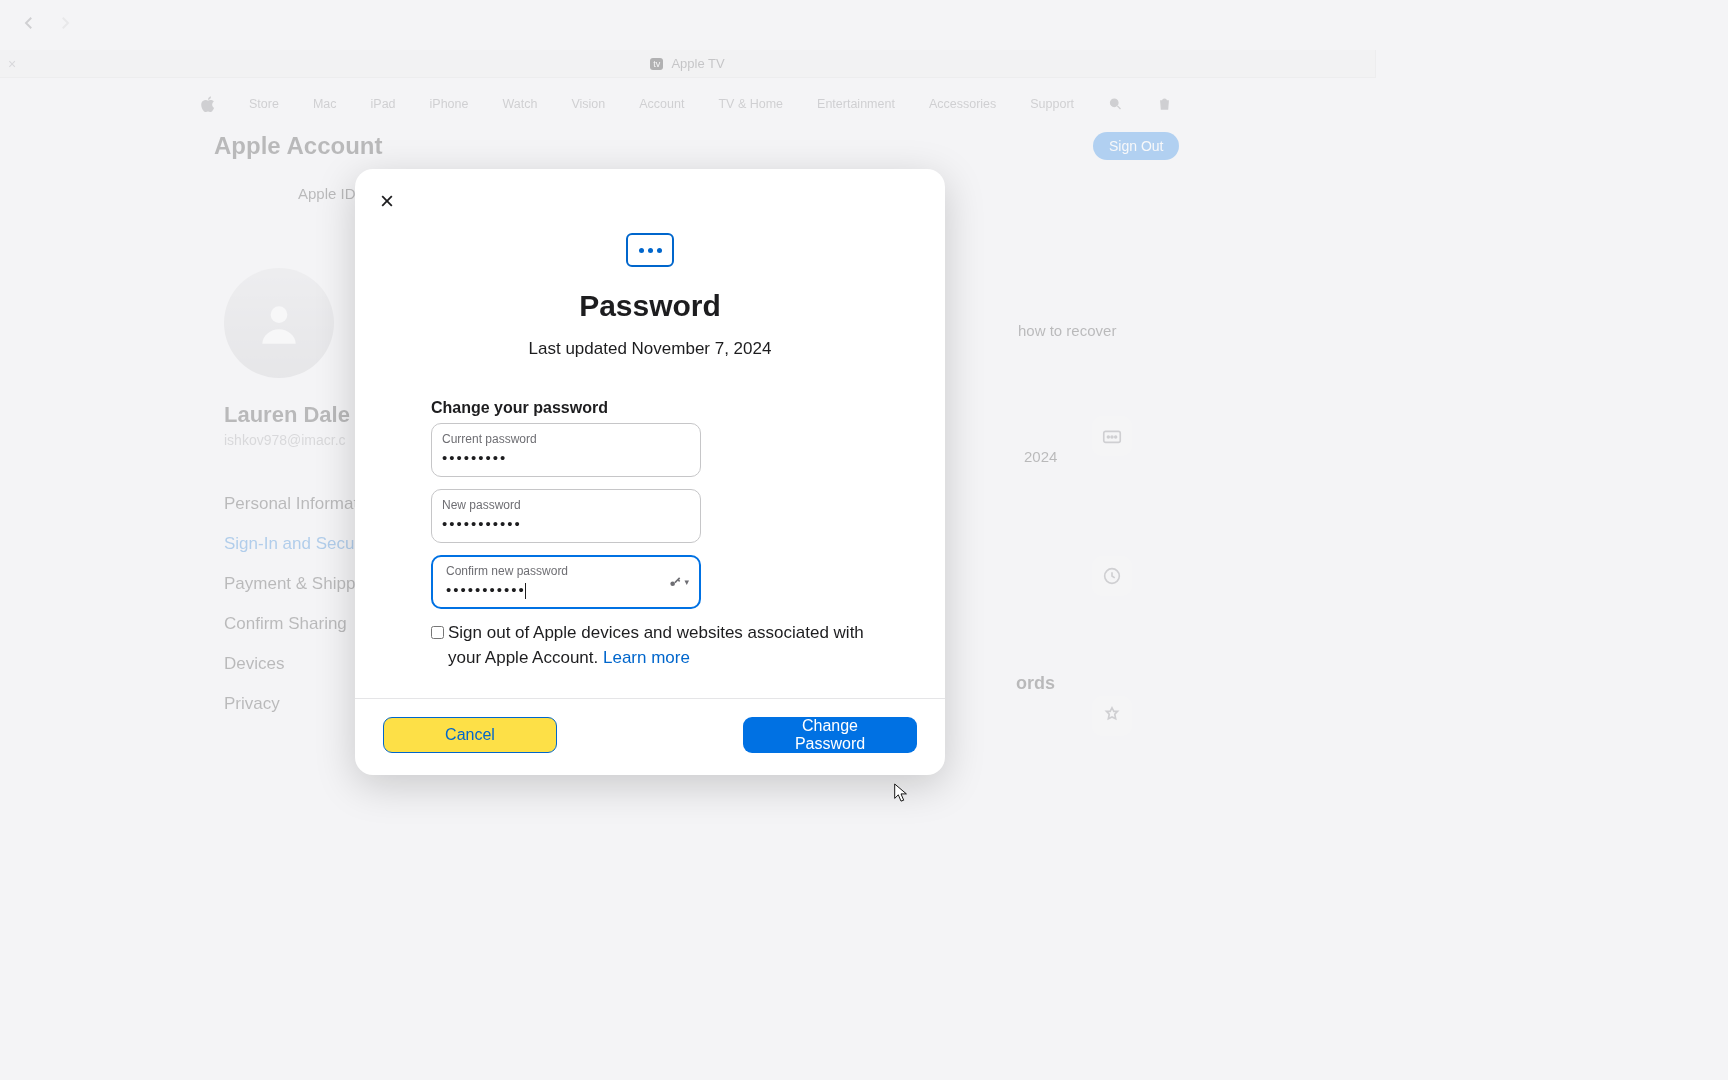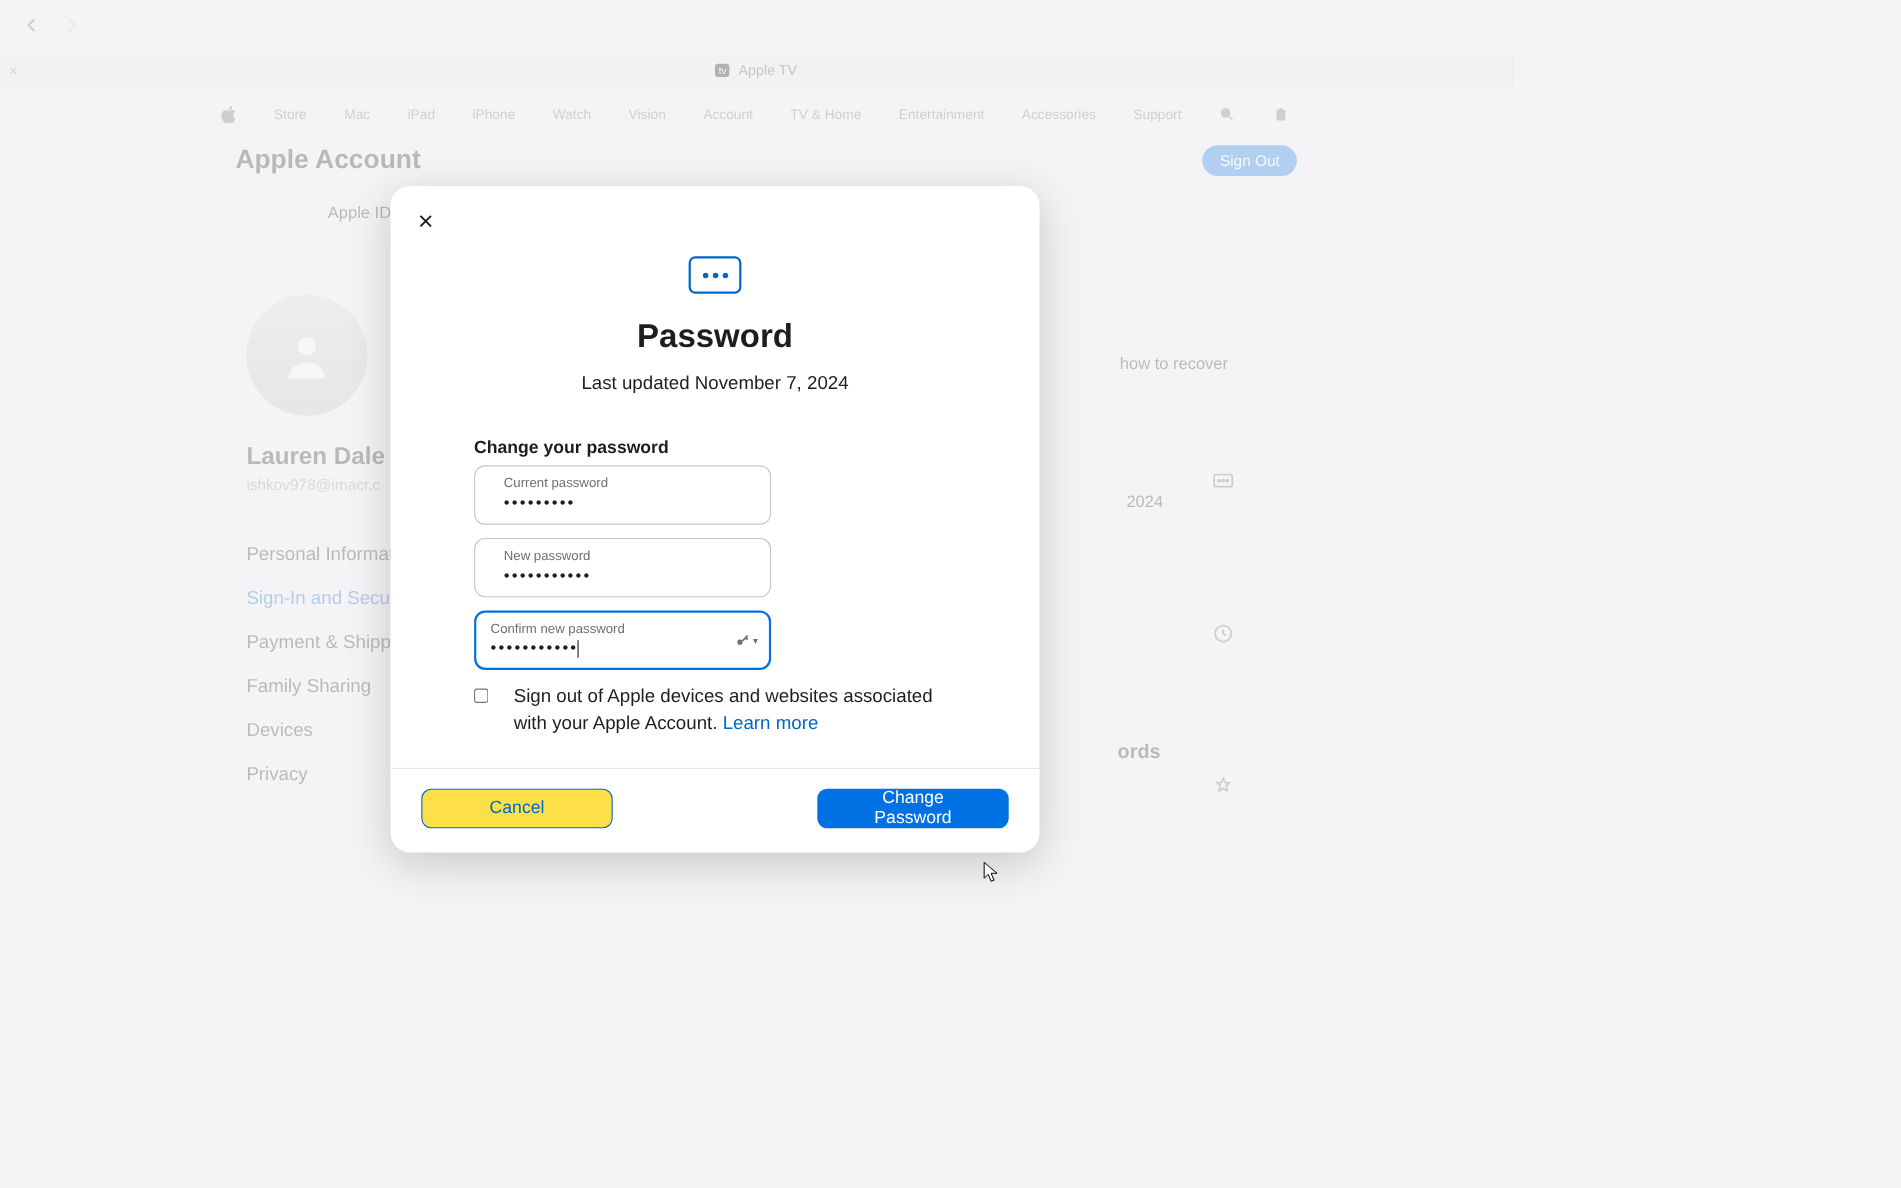--- a/index.html
+++ b/index.html
@@ -168,7 +168,7 @@
   .field{
     width:270px;height:54px;
     border:1px solid #c6c6c8;border-radius:10px;
-    padding:8px 26px;margin-bottom:12px;
+    padding:8px 10px;margin-bottom:12px;
     position:relative;
   }
   .field.focused{border:2px solid #0071e3;padding:7px 13px;}

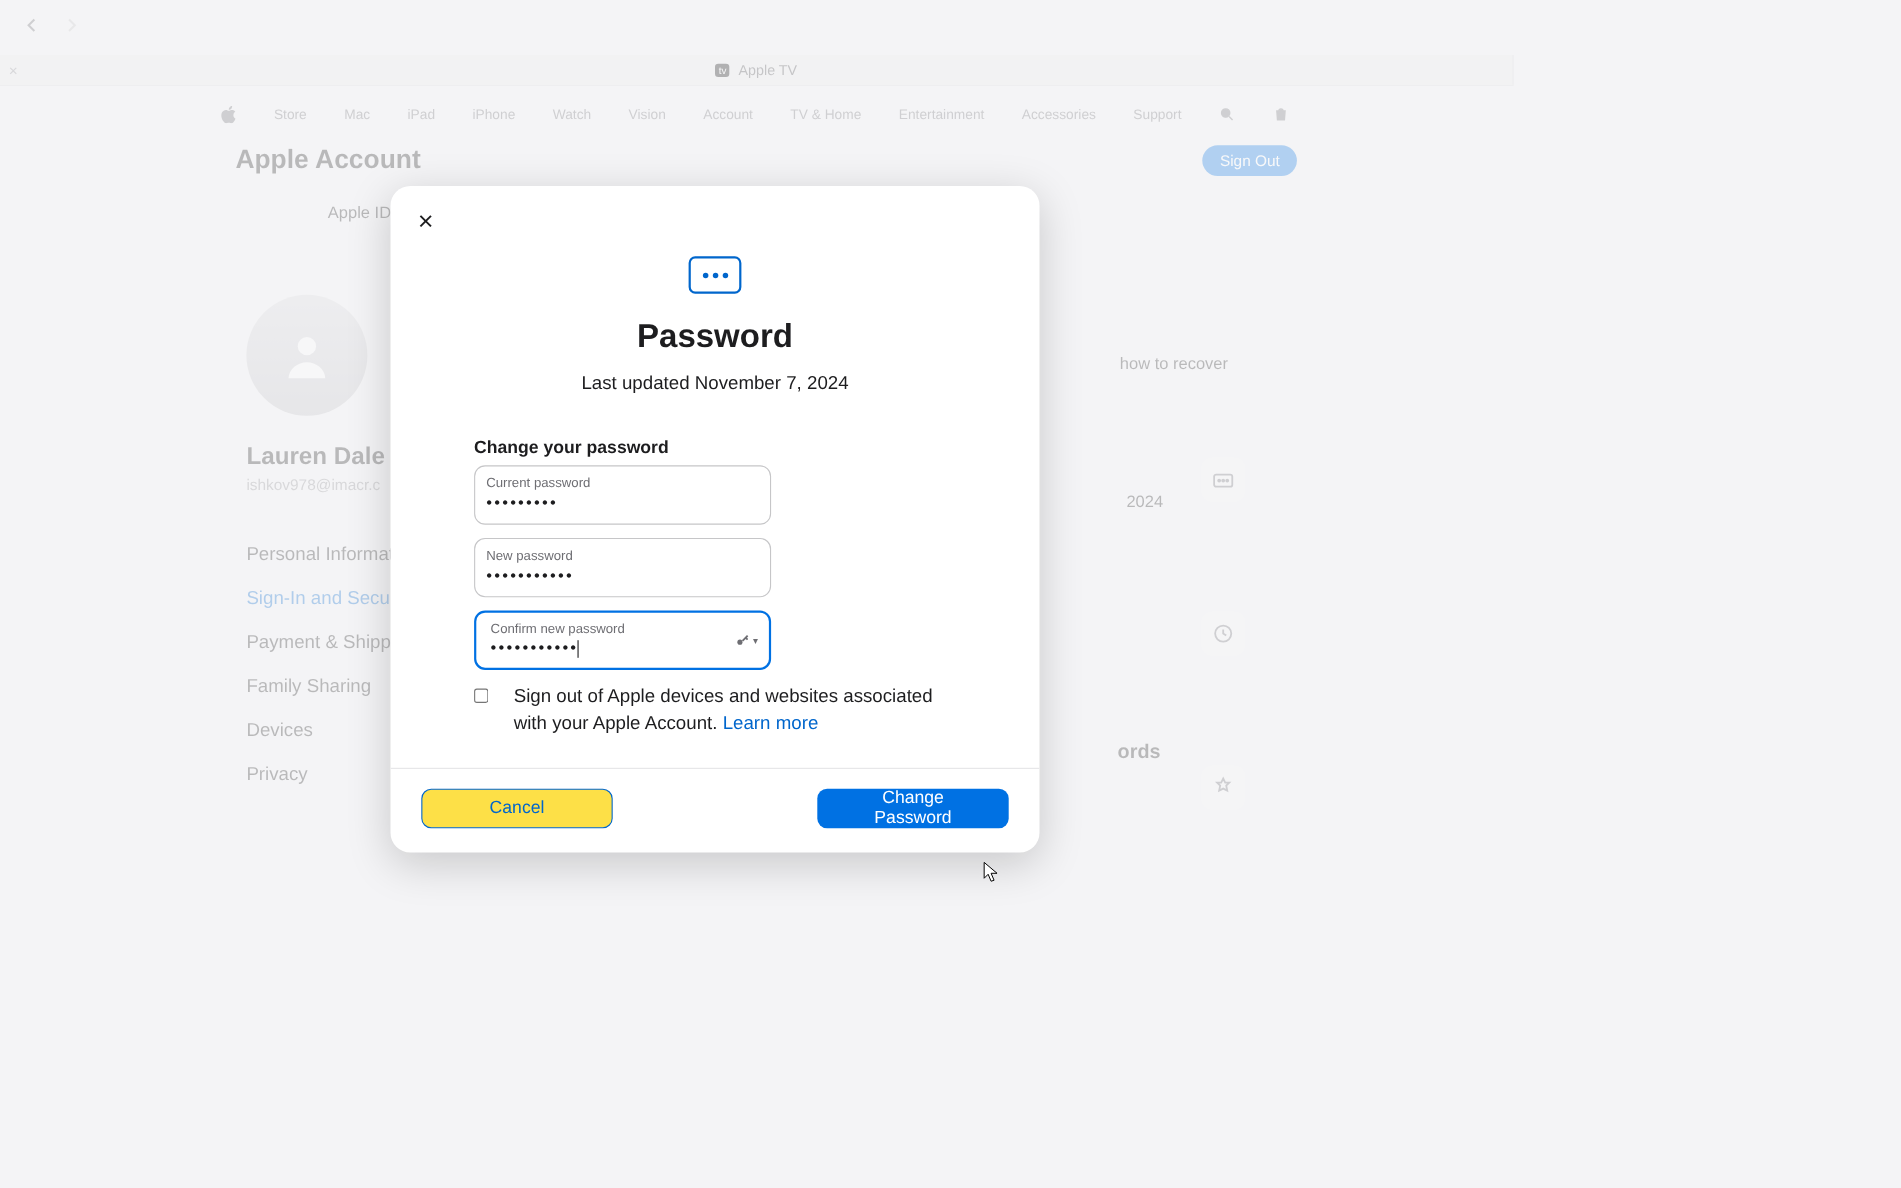--- a/index.html
+++ b/index.html
@@ -284,7 +284,7 @@
   <div class="side-item">Personal Information</div>
   <div class="side-item active">Sign-In and Security</div>
   <div class="side-item">Payment &amp; Shipping</div>
-  <div class="side-item">Family Sharing</div>
+  <div class="side-item">Confirm Sharing</div>
   <div class="side-item">Devices</div>
   <div class="side-item">Privacy</div>
 </div>

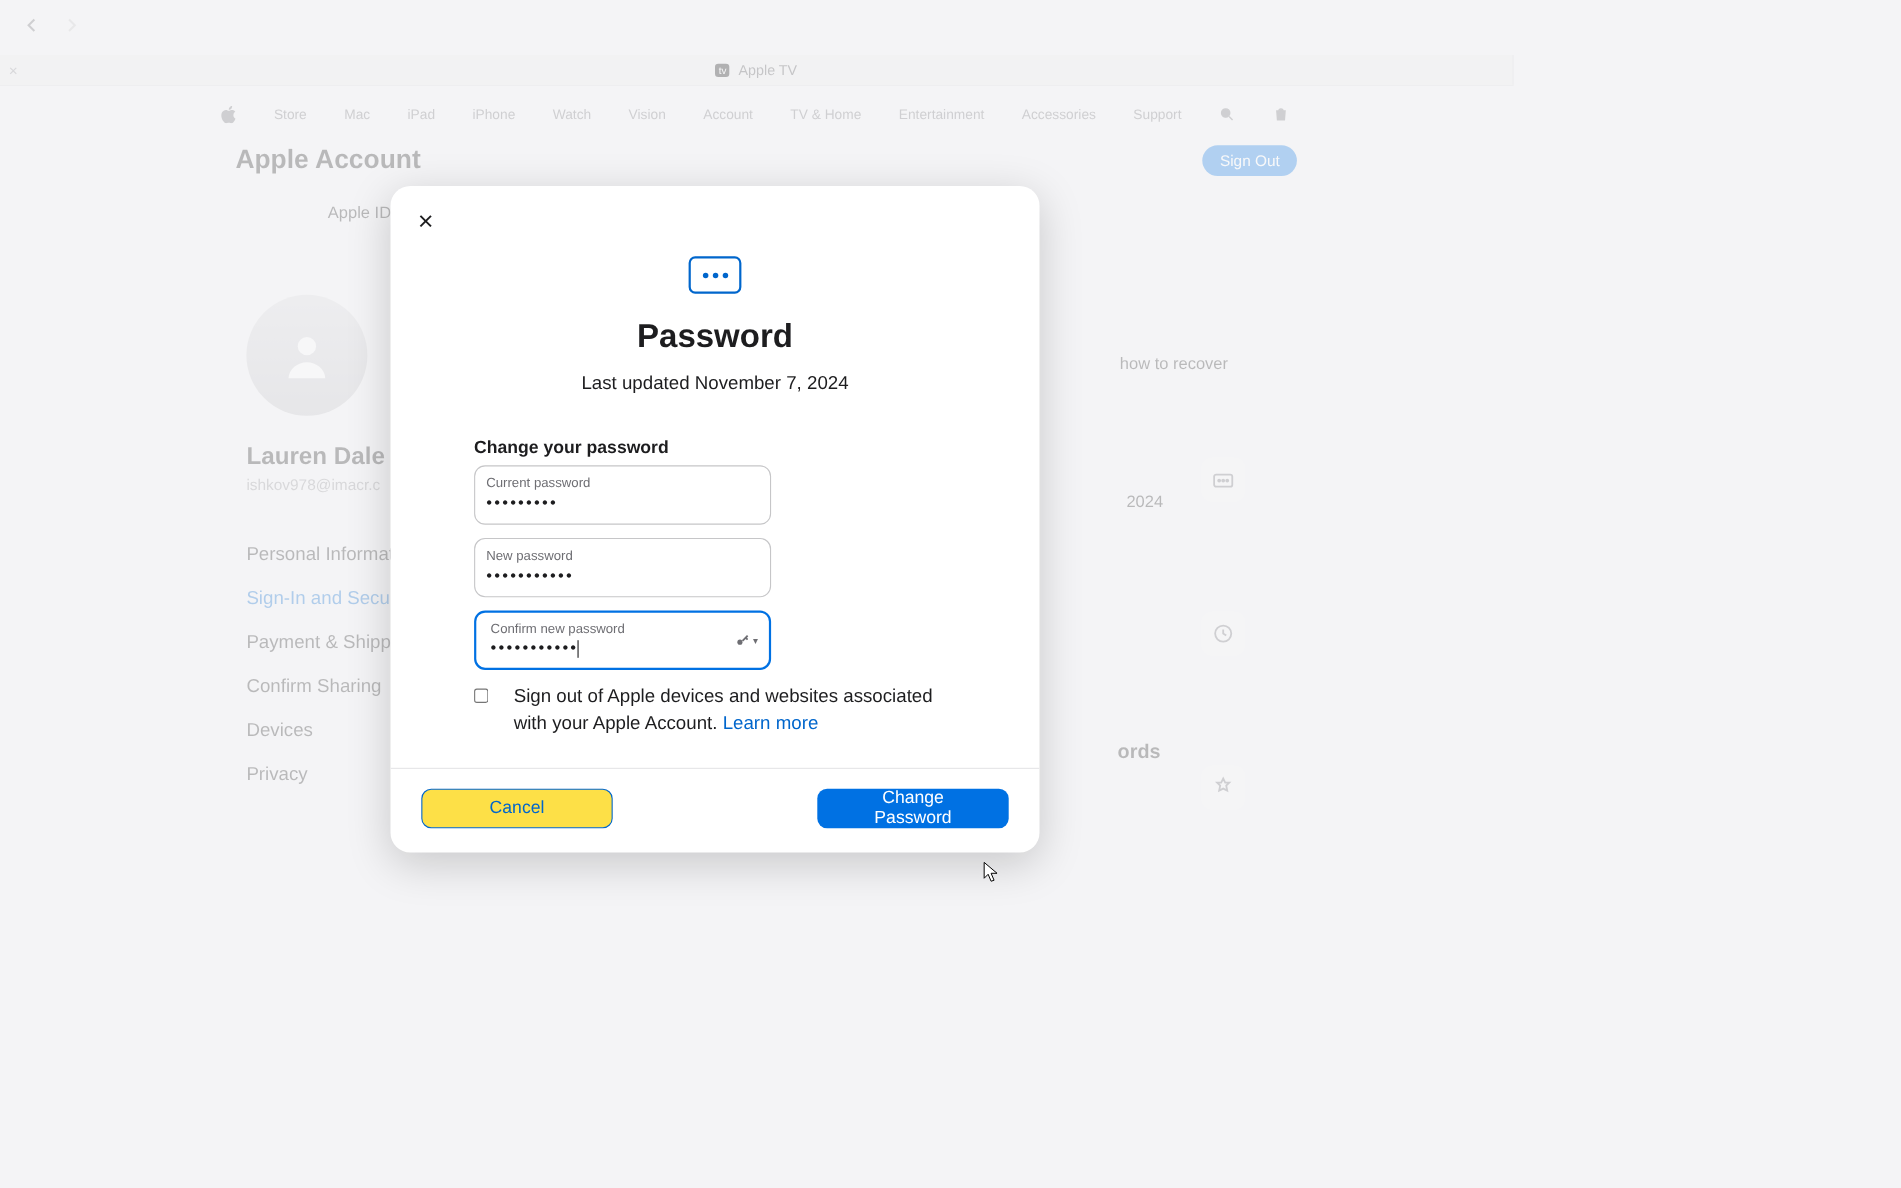--- a/index.html
+++ b/index.html
@@ -185,7 +185,7 @@
   .key-icon svg{width:14px;height:14px;fill:#6e6e73;}
 
   .check-row{
-    display:flex;gap:23px;align-items:flex-start;
+    display:flex;gap:4px;align-items:flex-start;
     font-size:17px;line-height:1.45;margin-top:8px;
   }
   .check-row input[type=checkbox]{

